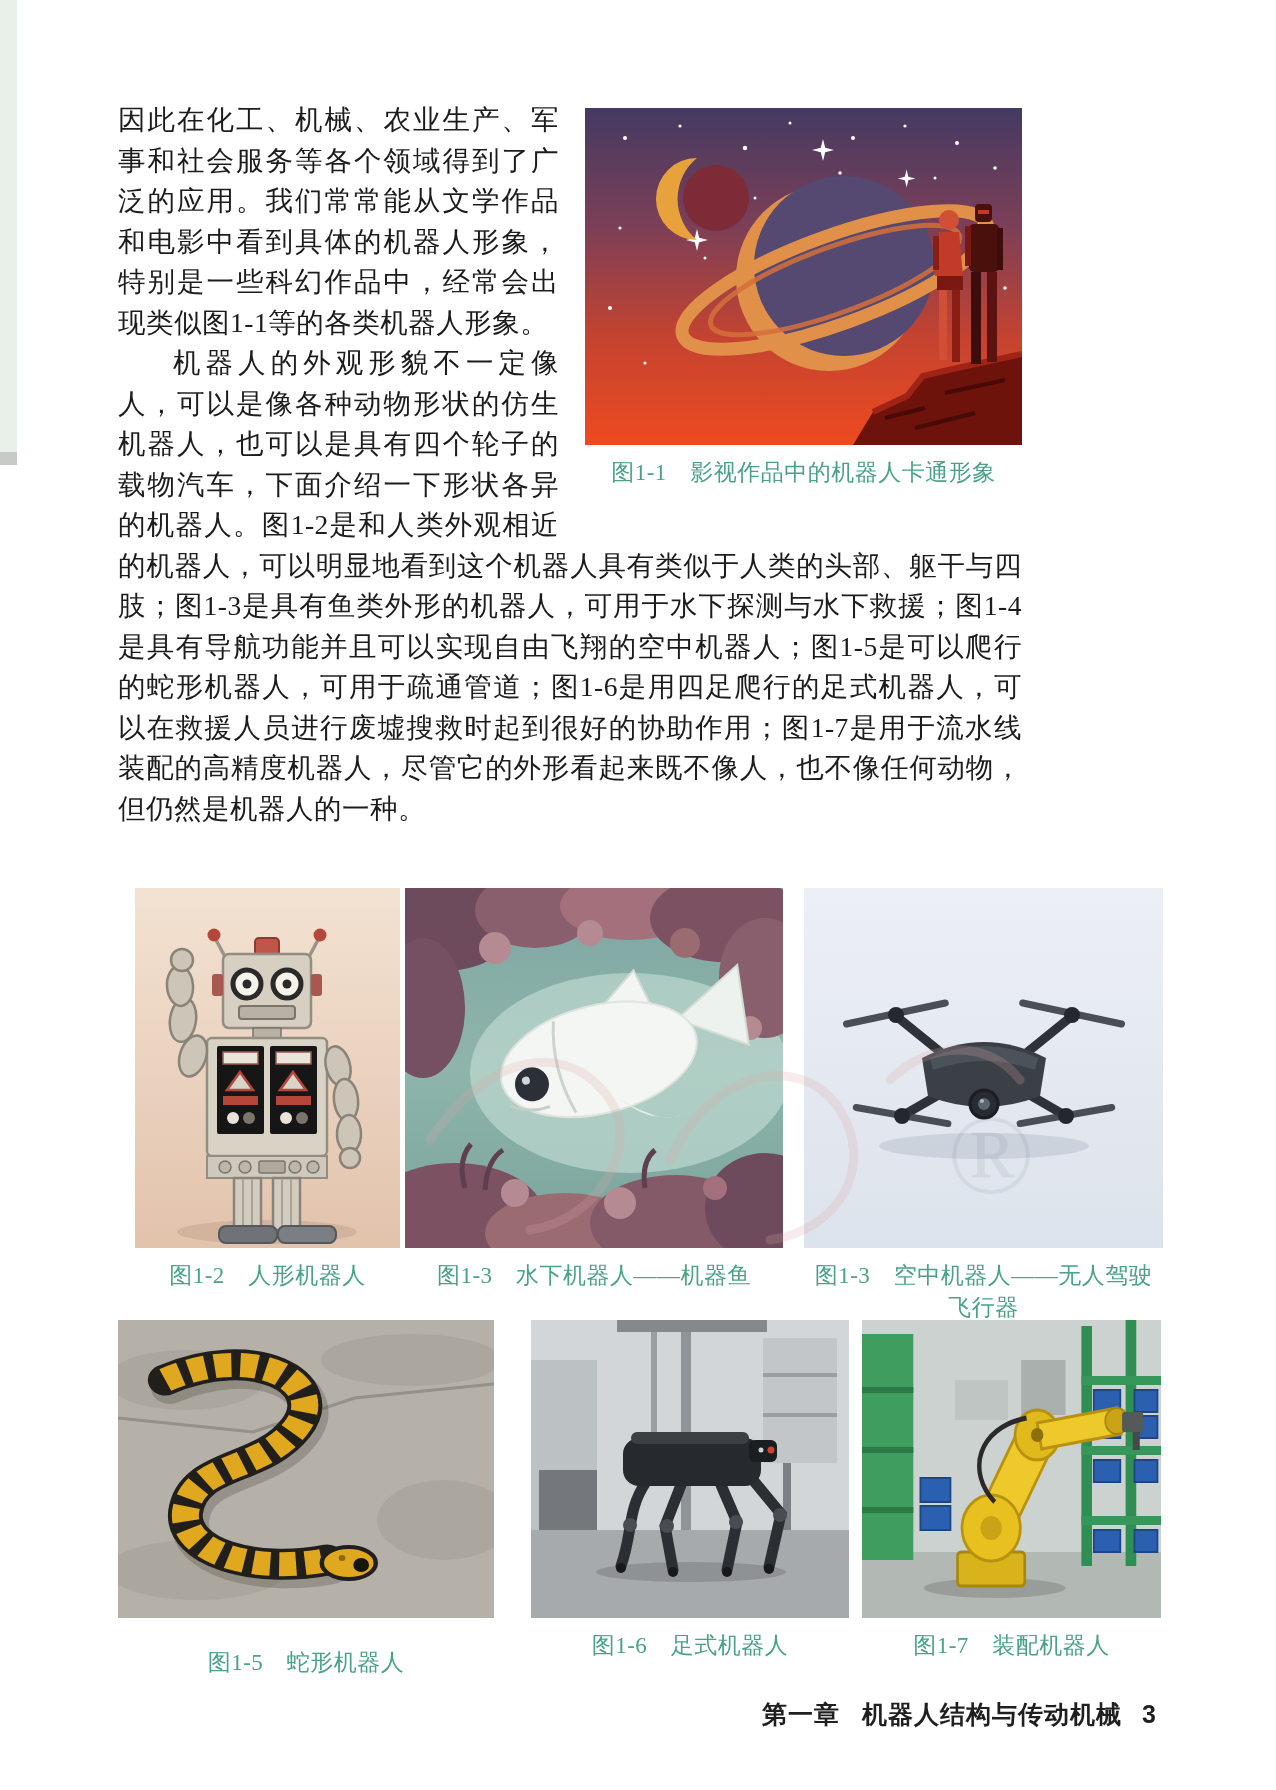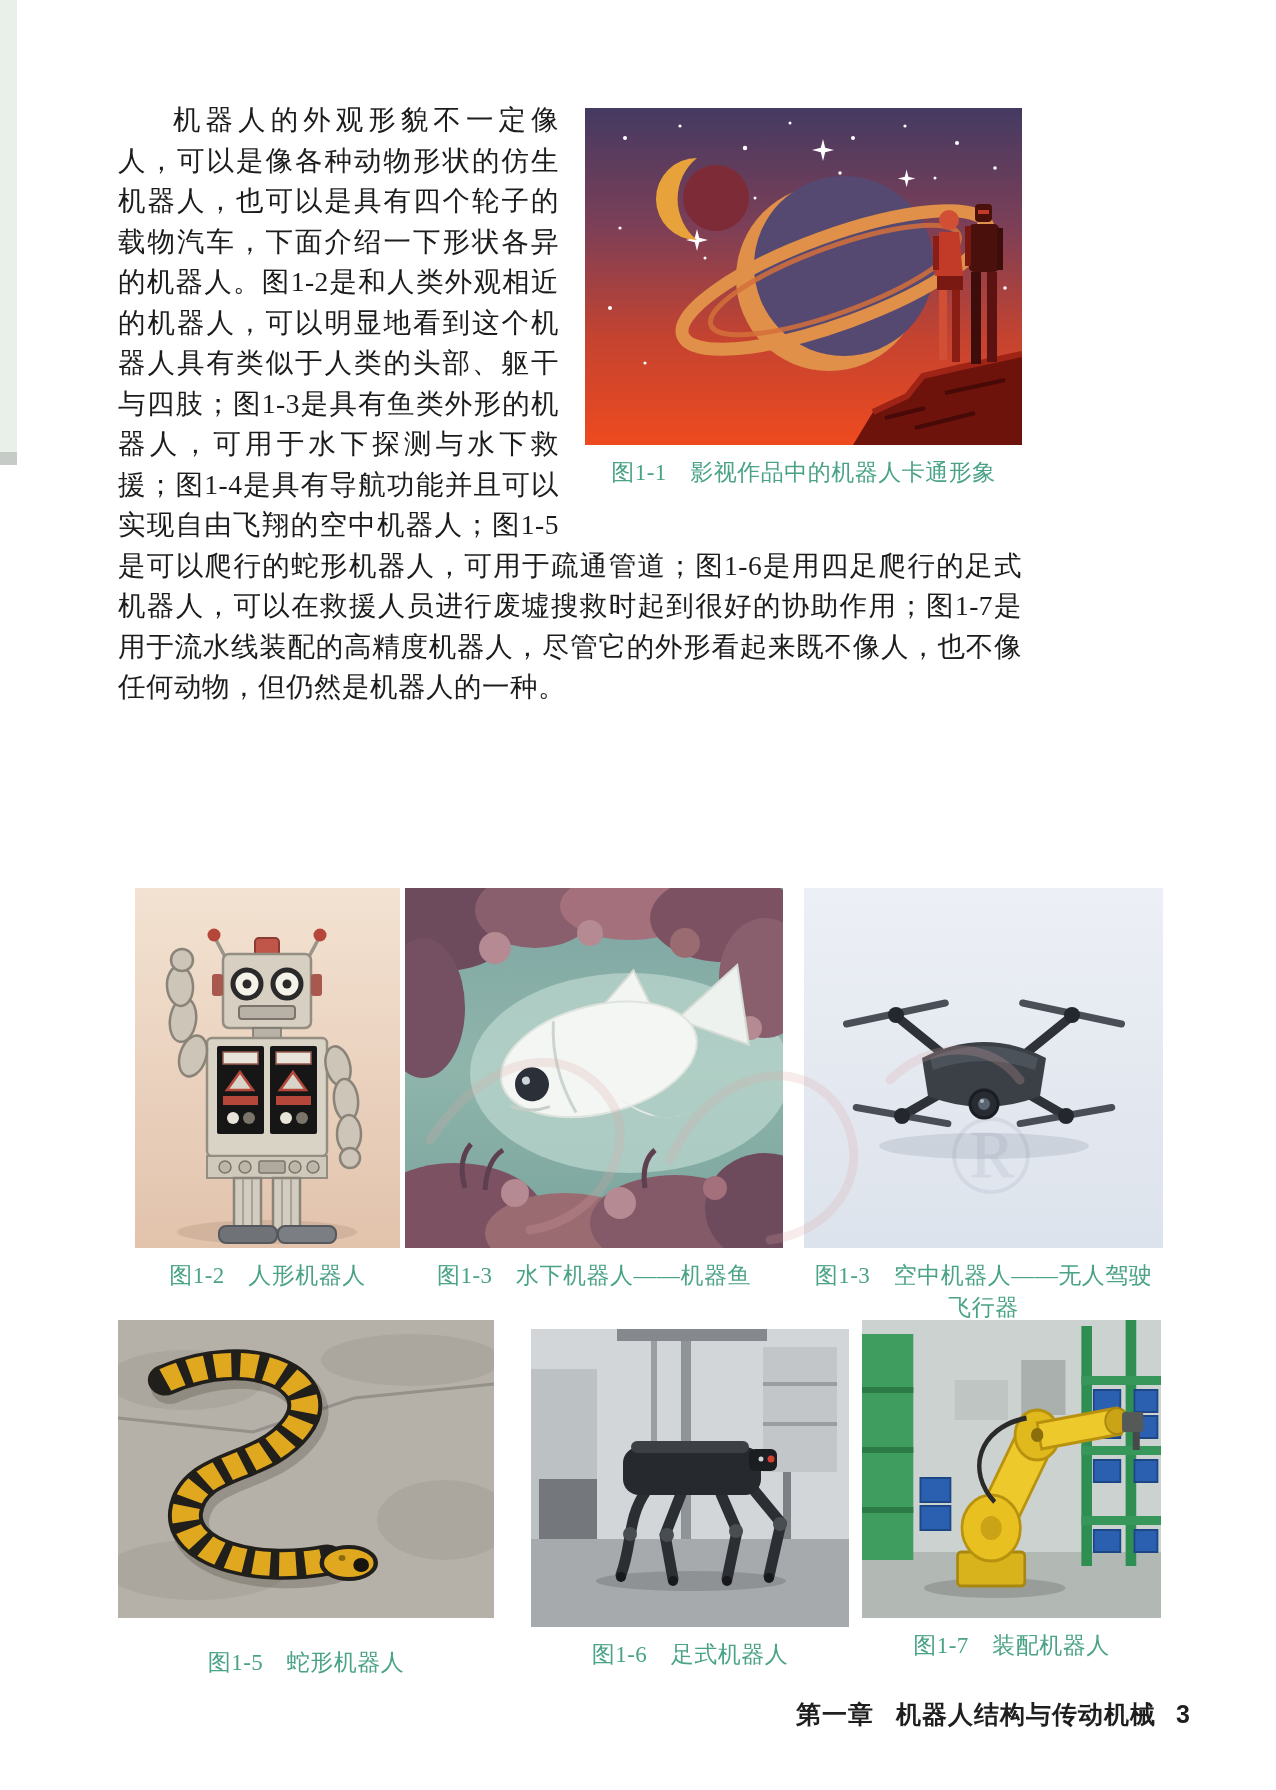--- a/index.html
+++ b/index.html
@@ -125,6 +125,7 @@
       <div class="fig-caption">图1-1　影视作品中的机器人卡通形象</div>
     </div>
 
+    <p>因此在化工、机械、农业生产、军事和社会服务等各个领域得到了广泛的应用。我们常常能从文学作品和电影中看到具体的机器人形象，特别是一些科幻作品中，经常会出现类似图1-1等的各类机器人形象。</p>
     <p class="indent">机器人的外观形貌不一定像人，可以是像各种动物形状的仿生机器人，也可以是具有四个轮子的载物汽车，下面介绍一下形状各异的机器人。图1-2是和人类外观相近的机器人，可以明显地看到这个机器人具有类似于人类的头部、躯干与四肢；图1-3是具有鱼类外形的机器人，可用于水下探测与水下救援；图1-4是具有导航功能并且可以实现自由飞翔的空中机器人；图1-5是可以爬行的蛇形机器人，可用于疏通管道；图1-6是用四足爬行的足式机器人，可以在救援人员进行废墟搜救时起到很好的协助作用；图1-7是用于流水线装配的高精度机器人，尽管它的外形看起来既不像人，也不像任何动物，但仍然是机器人的一种。</p>
   </div>
 

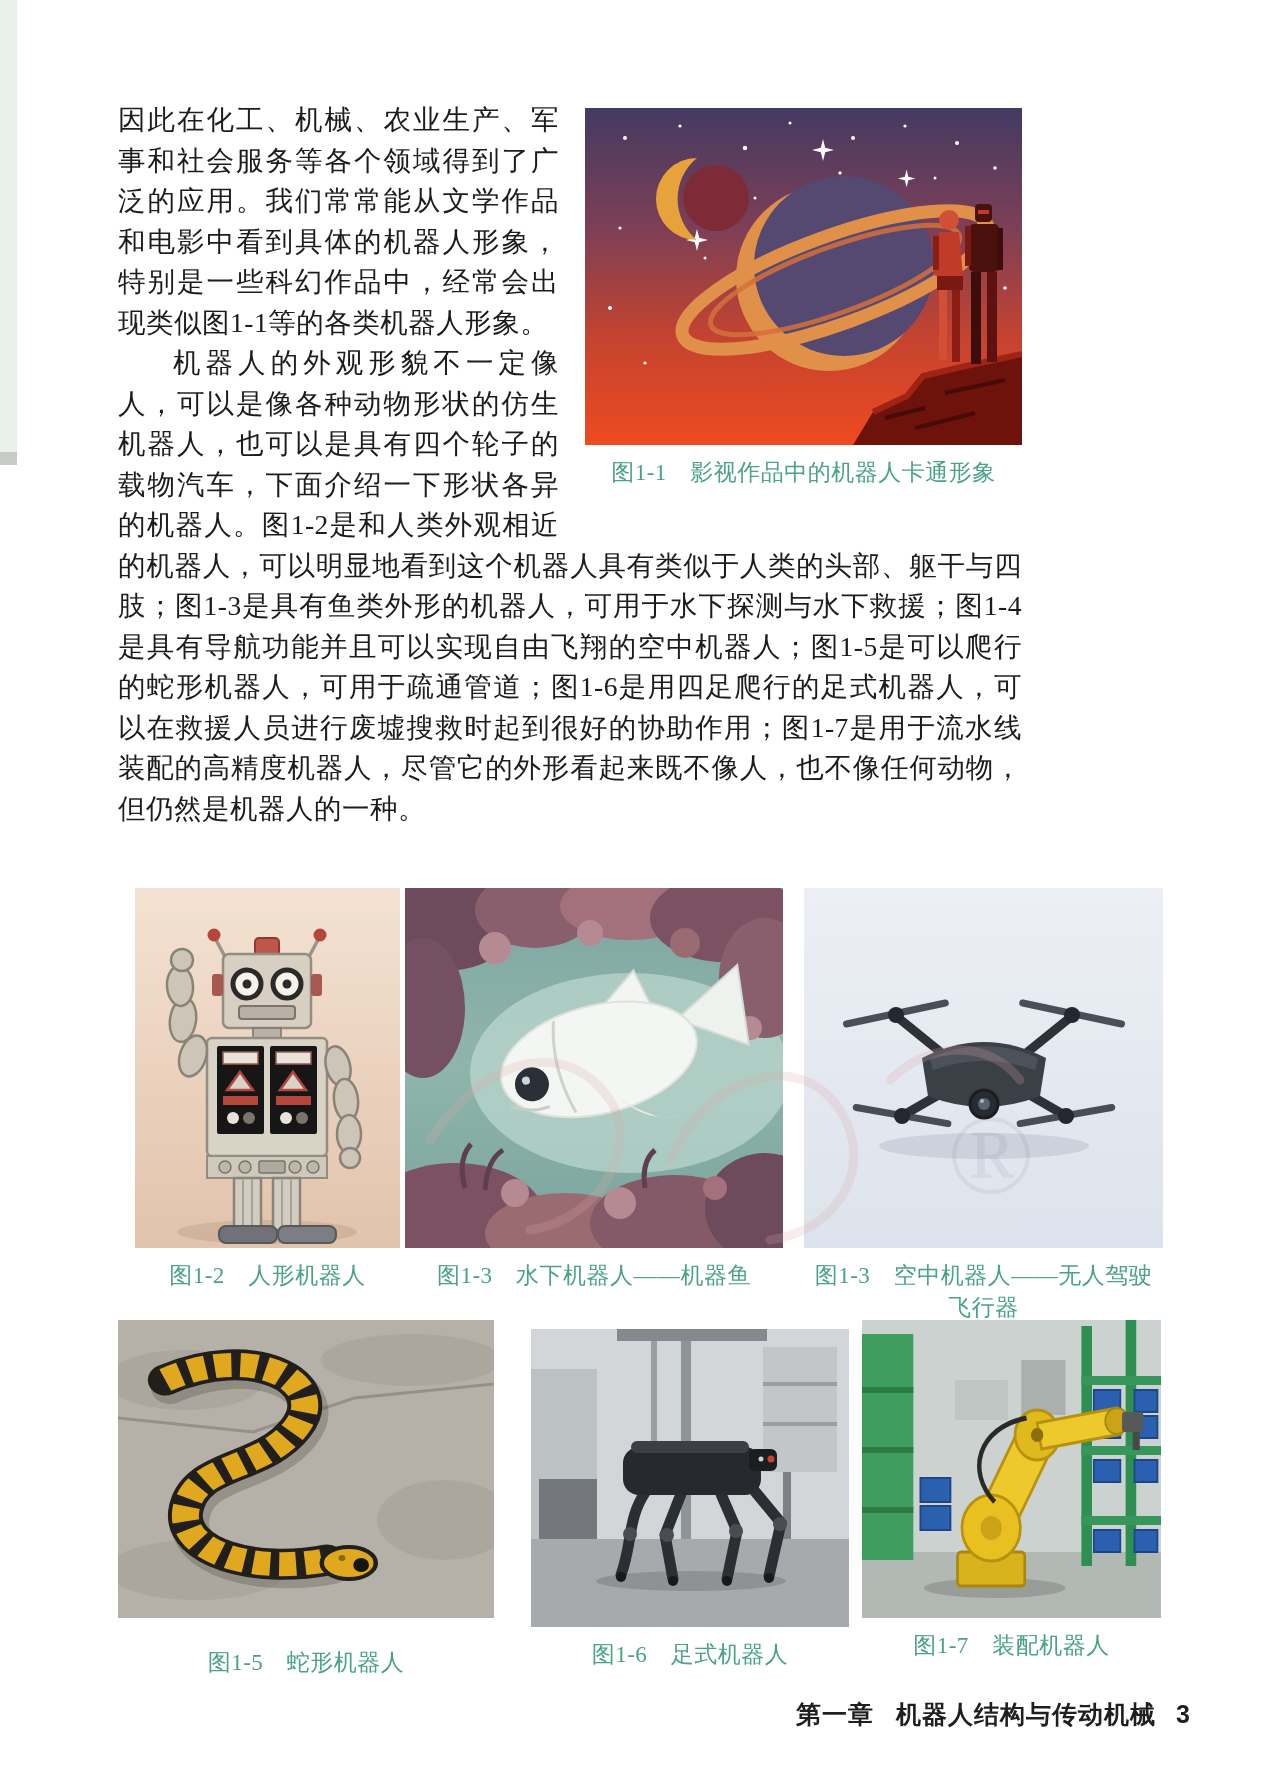--- a/index.html
+++ b/index.html
@@ -330,7 +330,7 @@
       <div class="fig-caption">图1-5　蛇形机器人</div>
     </div>
 
-    <div class="figcell" style="width:318px;margin-right:13px;justify-content:center;">
+    <div class="figcell" style="width:318px;margin-right:13px;">
       <div class="photo" style="height:298px;">
         <svg viewBox="0 0 318 298" preserveAspectRatio="none" aria-hidden="true">
           <rect width="318" height="210" fill="#d3d6d8"></rect>

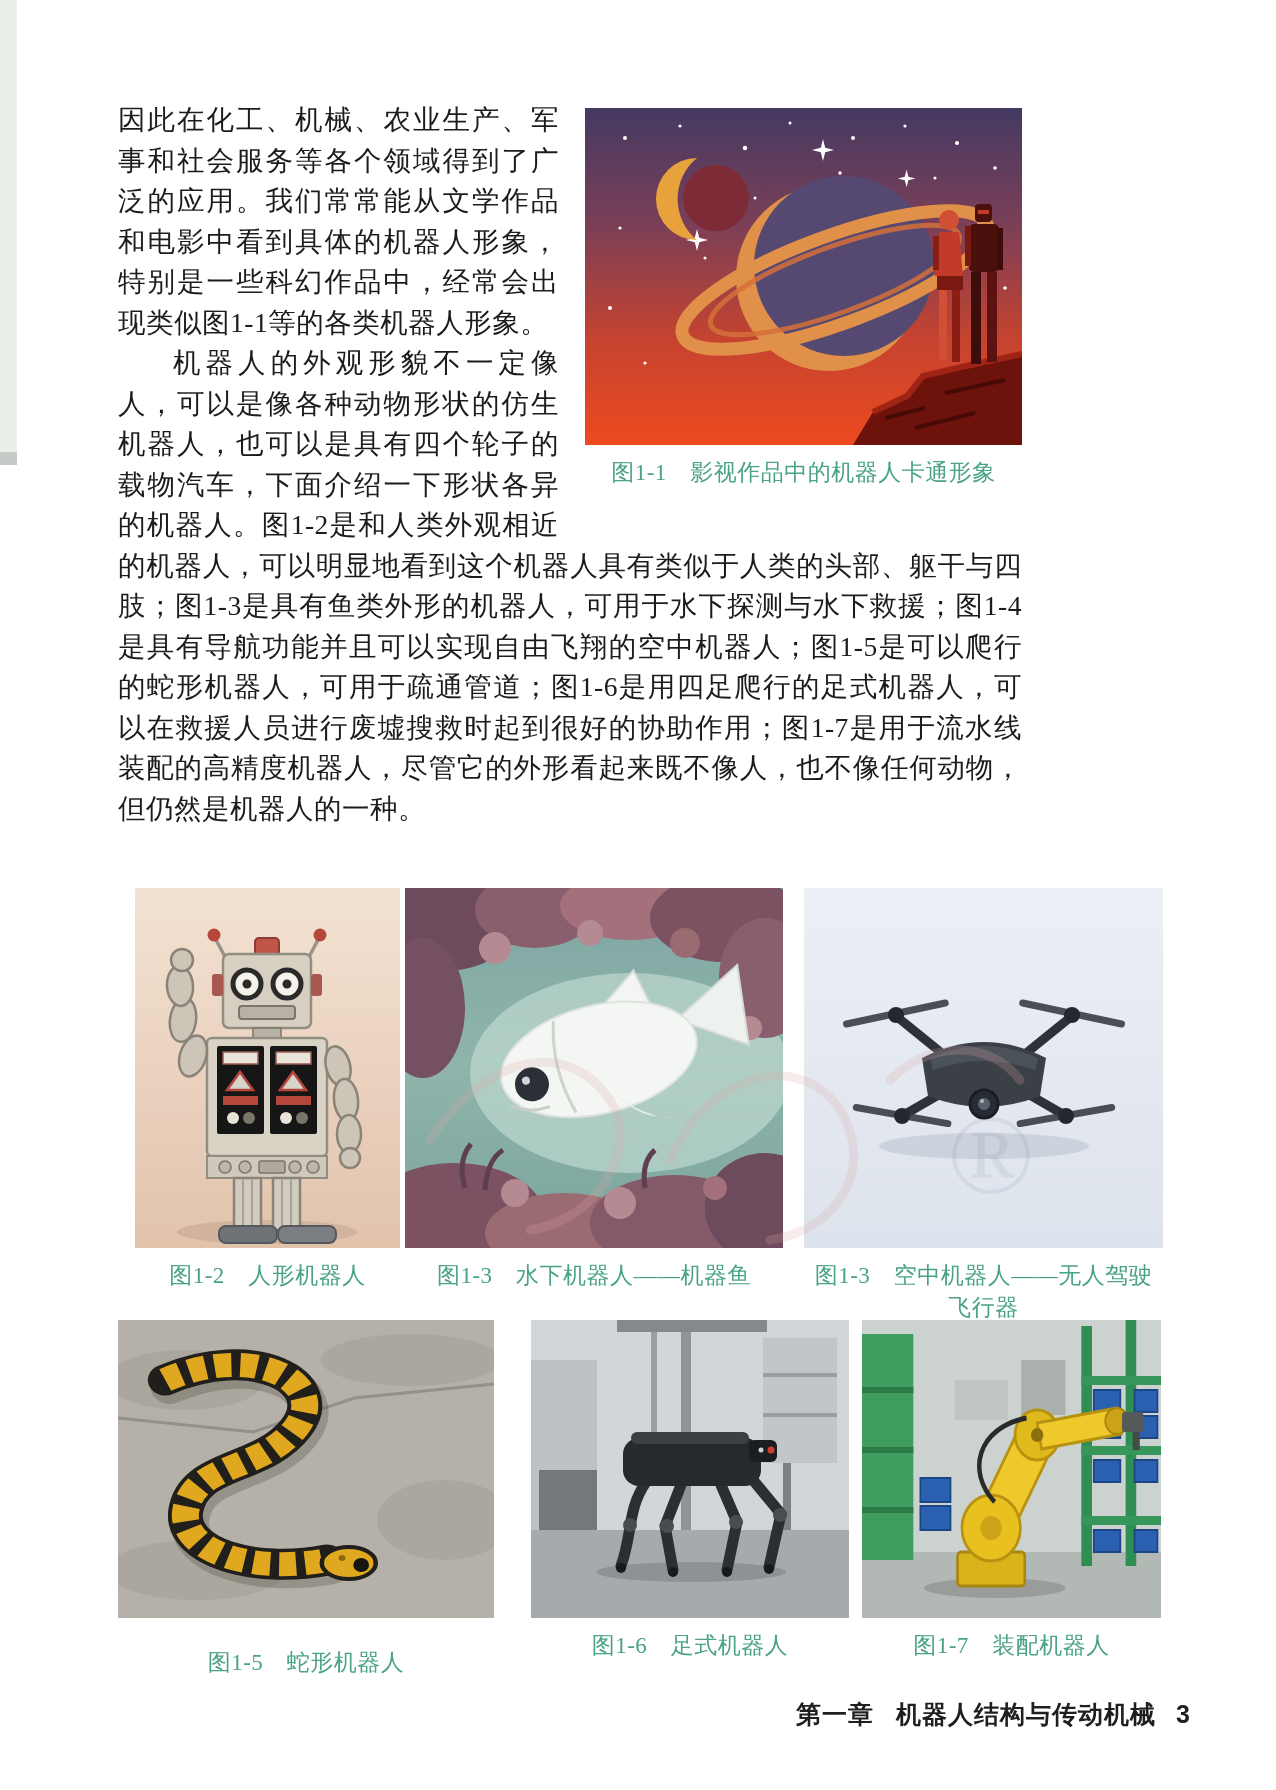--- a/index.html
+++ b/index.html
@@ -29,7 +29,7 @@
 
   .footer{position:absolute;left:0;top:1698px;width:1157px;text-align:right;
           font-family:"Liberation Sans","DejaVu Sans",sans-serif;font-weight:700;
-          font-size:25px;color:#1f1f1f;letter-spacing:1px;padding-left:34px;}
+          font-size:25px;color:#1f1f1f;letter-spacing:1px;}
   .footer .gap-s{display:inline-block;width:22px;}
   .footer .gap-n{display:inline-block;width:20px;}
 

